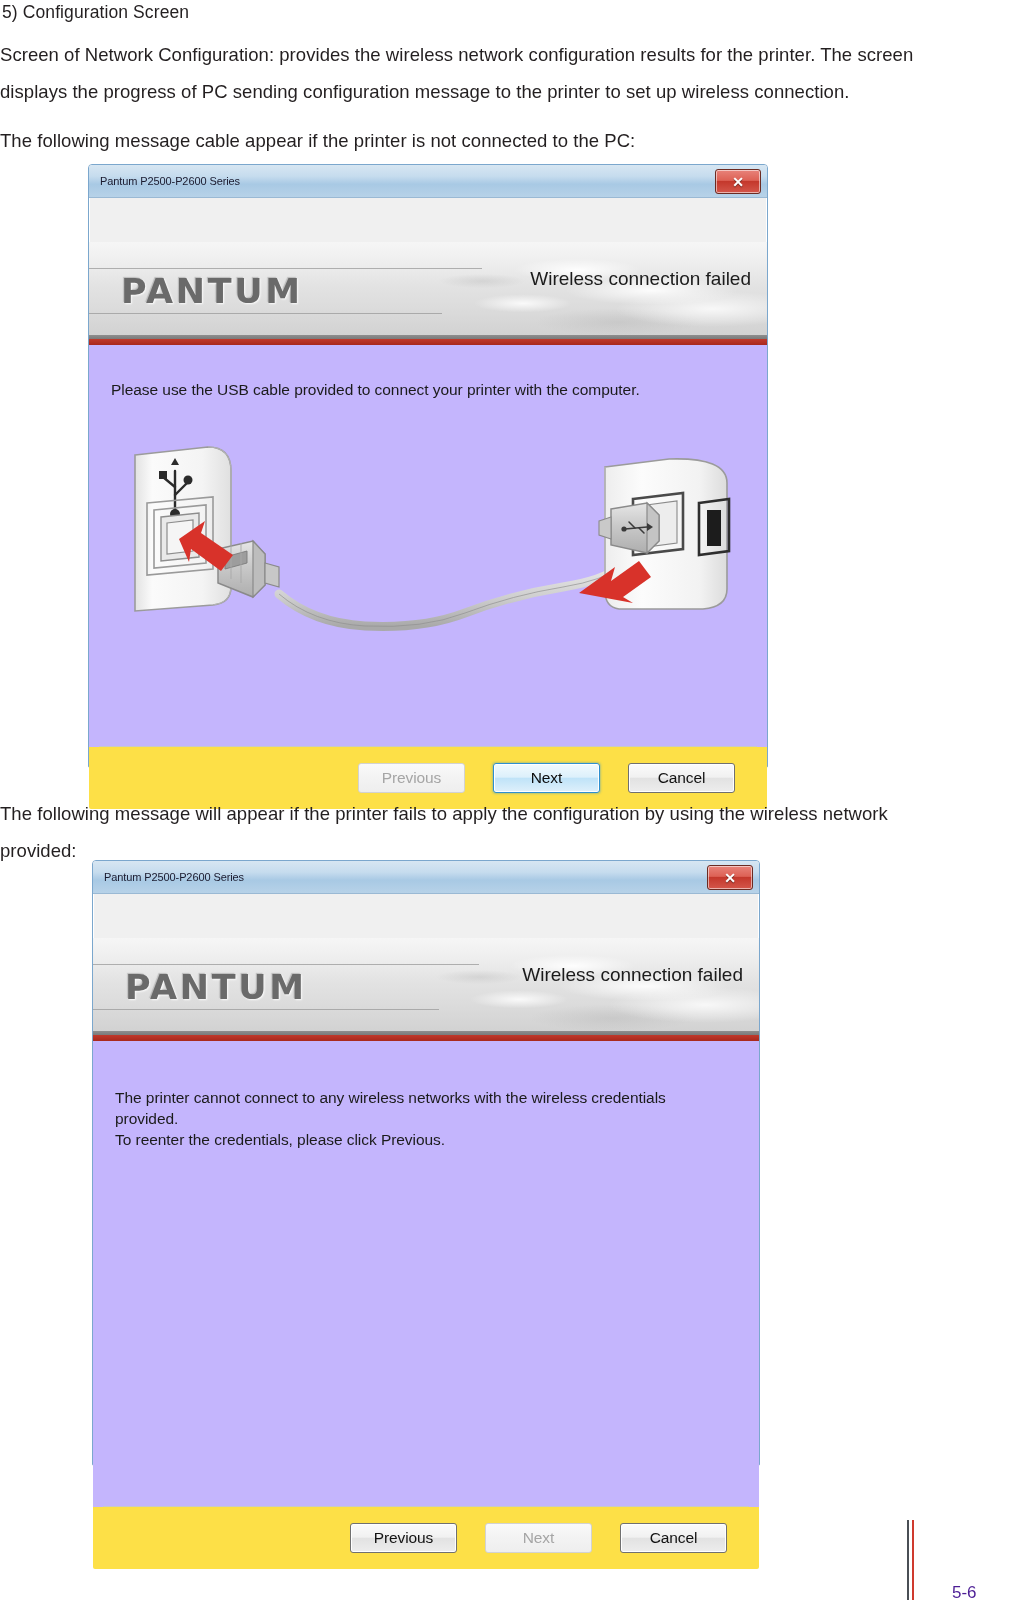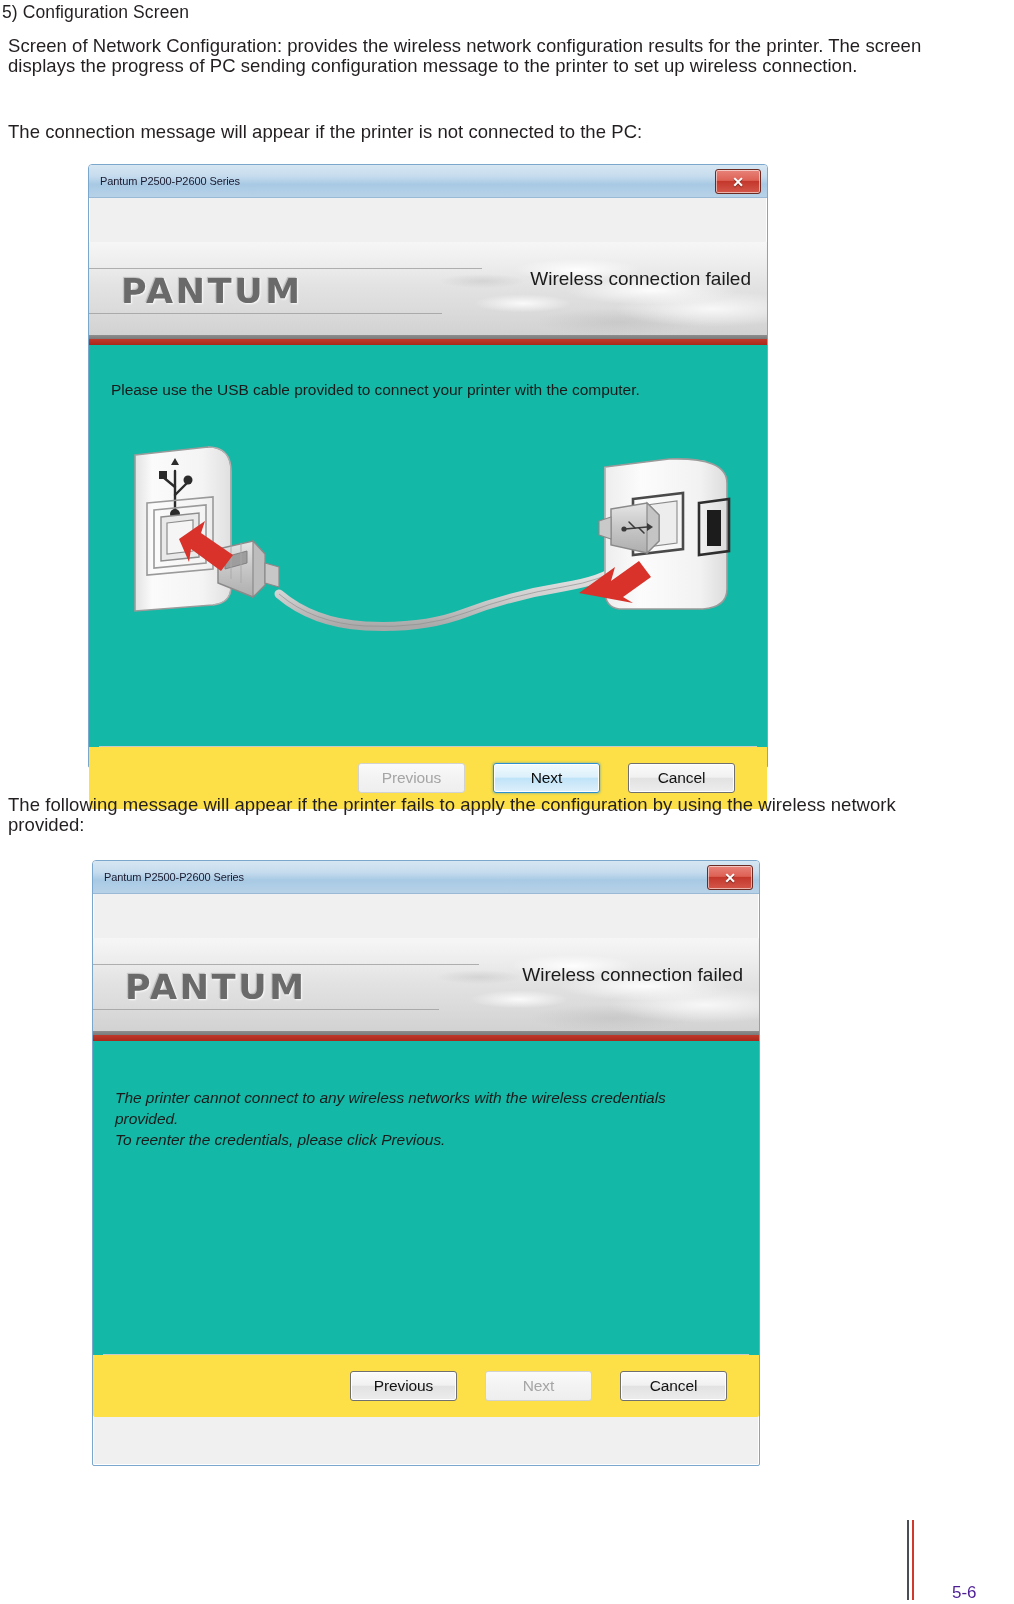--- a/index.html
+++ b/index.html
@@ -35,9 +35,9 @@
   }
   .doc-para {
     position: absolute;
-    left: 8px;
+    left: 0;
     font-size: 18.5px;
-    line-height: 20px;
+    line-height: 37px;
     letter-spacing: 0.05px;
     color: #231f20;
     width: 930px;

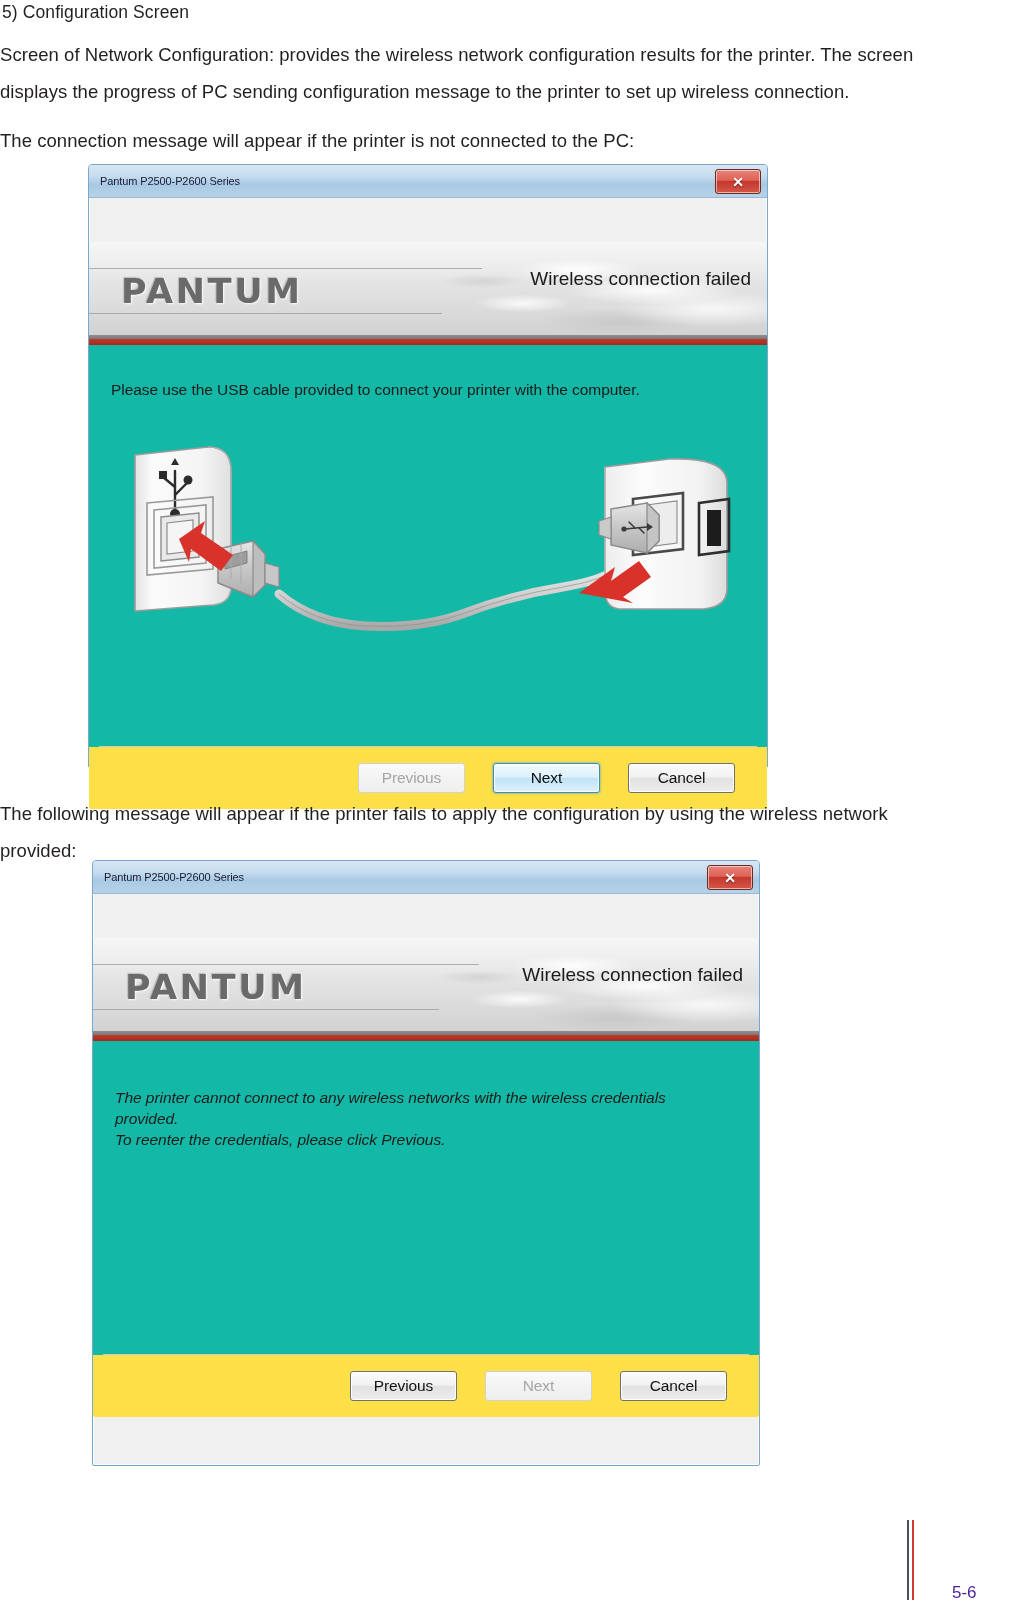--- a/index.html
+++ b/index.html
@@ -281,7 +281,7 @@
 
   <div class="doc-para" id="para-1">Screen of Network Configuration: provides the wireless network configuration results for the printer. The screen displays the progress of PC sending configuration message to the printer to set up wireless connection.</div>
 
-  <div class="doc-para" id="para-2">The connection message will appear if the printer is not connected to the PC:</div>
+  <div class="doc-para" id="para-2">The following message cable appear if the printer is not connected to the PC:</div>
 
   <div class="dialog" id="dialog-1">
 

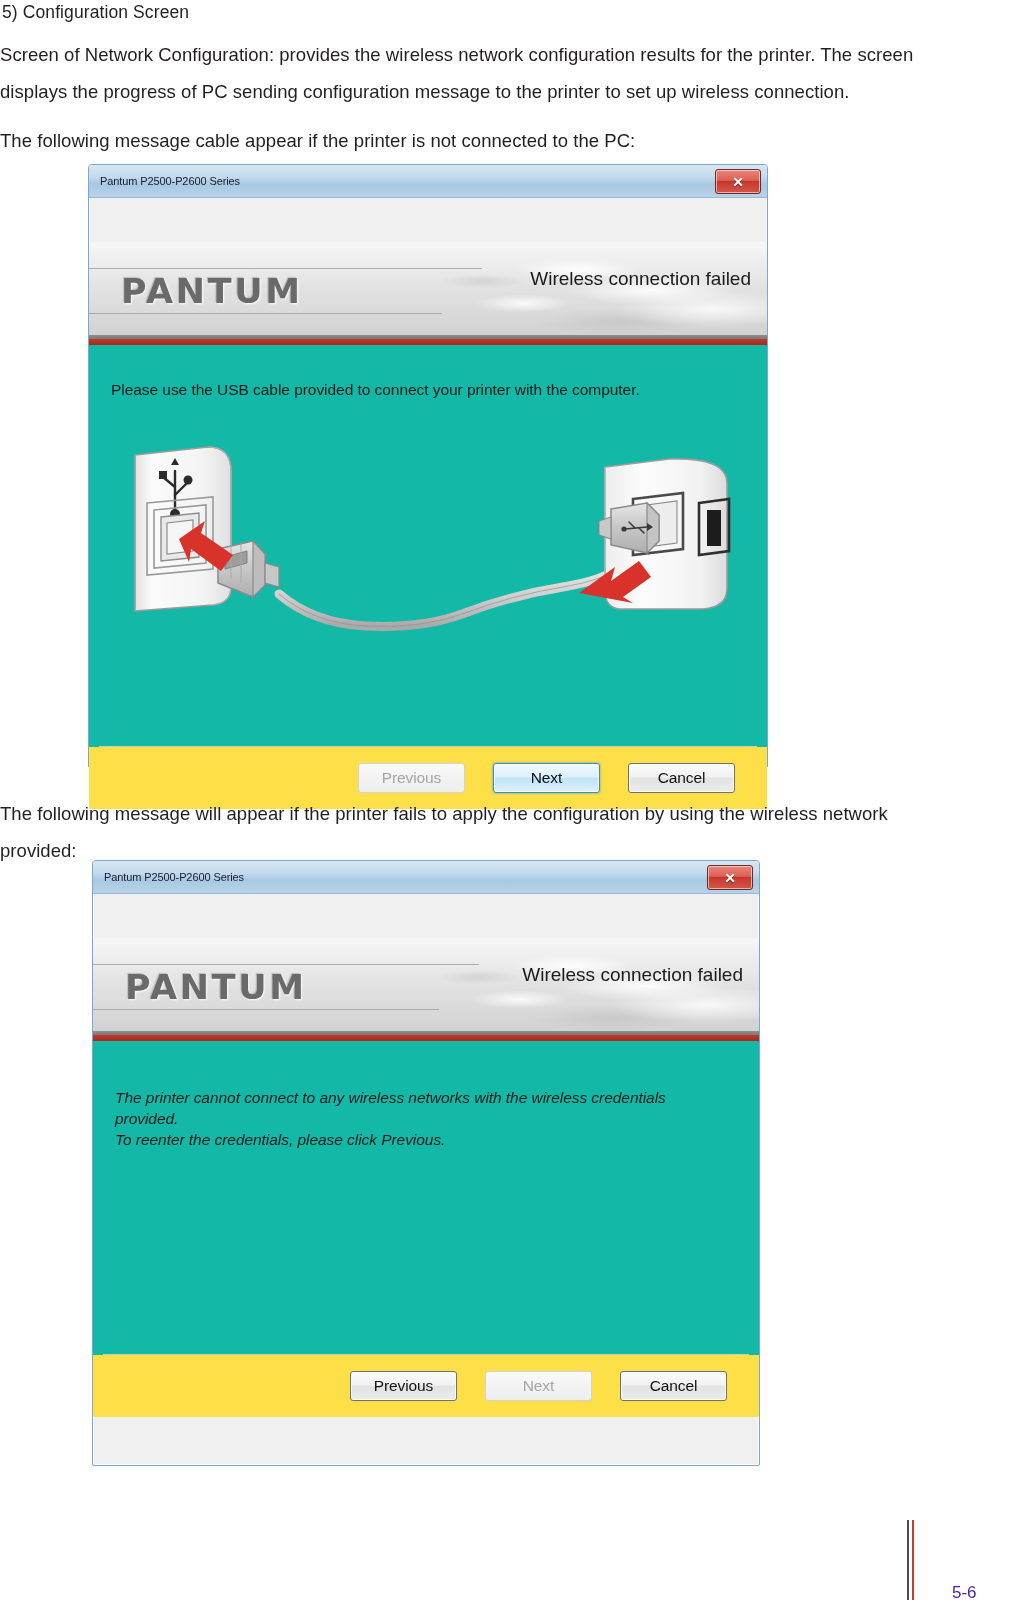--- a/index.html
+++ b/index.html
@@ -159,7 +159,7 @@
   
   .dlg-body {
     position: relative;
-    background: #14b8a6;
+    background: #c4b5fd;
     flex: 1;
   }
   #dialog-1 .dlg-body { height: 402px; }

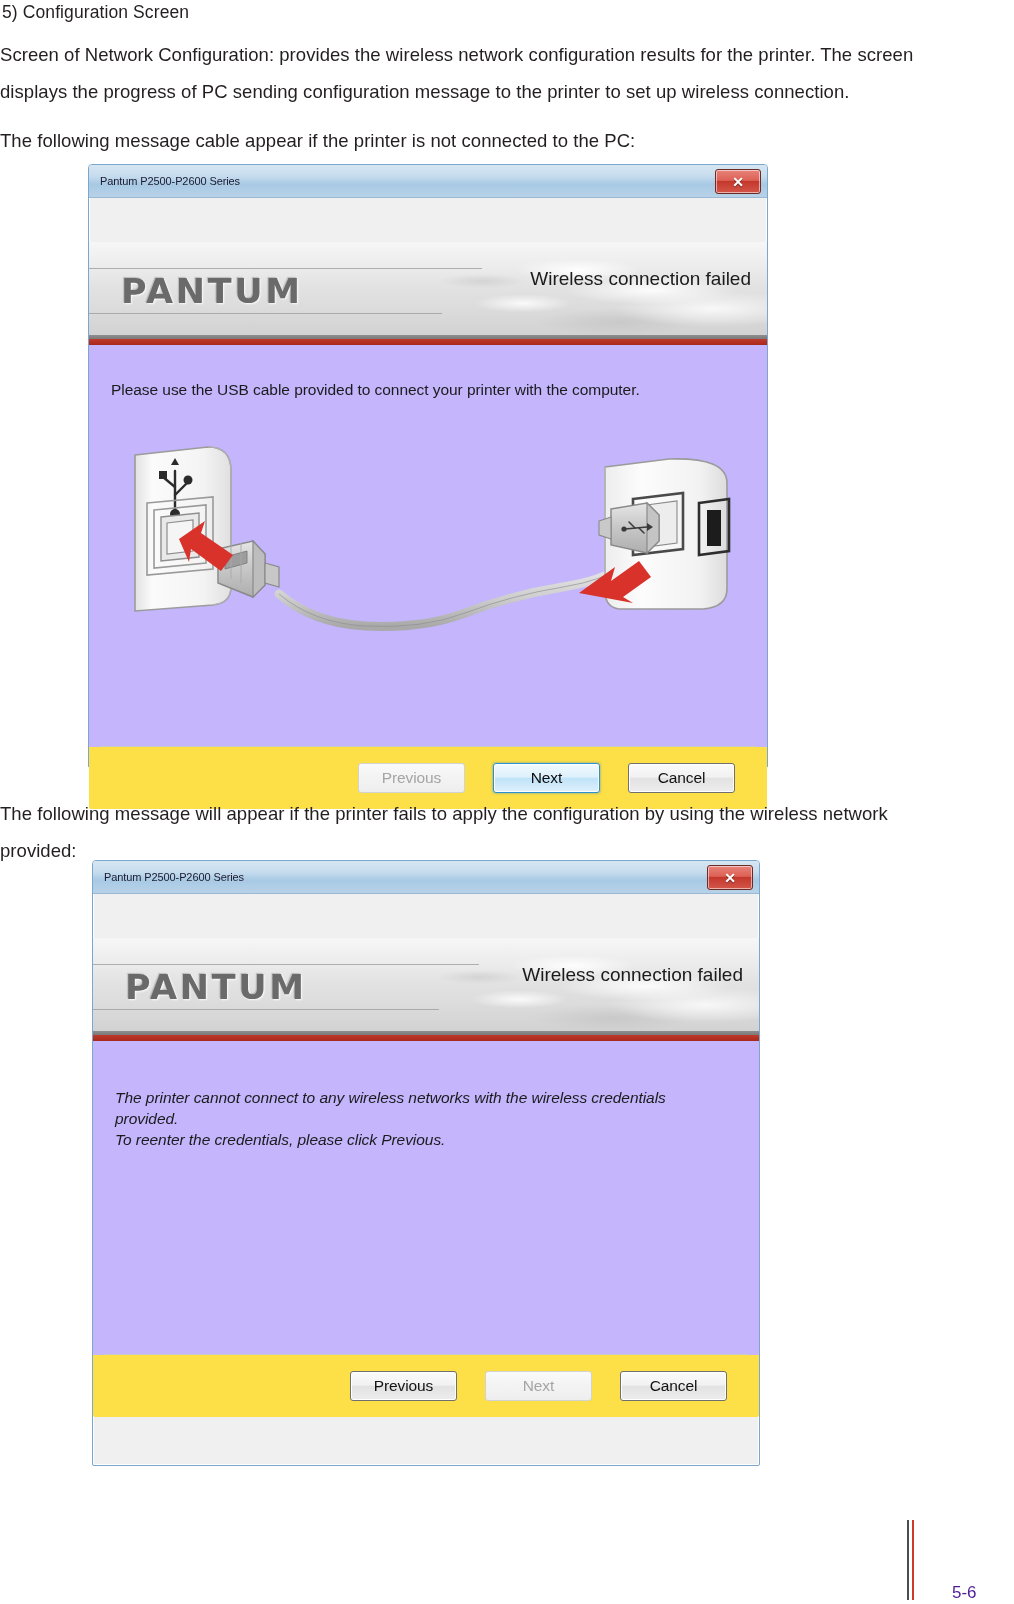--- a/index.html
+++ b/index.html
@@ -163,7 +163,7 @@
     flex: 1;
   }
   #dialog-1 .dlg-body { height: 402px; }
-  #dialog-2 .dlg-body { height: 314px; font-style: italic; }
+  #dialog-2 .dlg-body { height: 466px; }
 
   .body-msg {
     position: absolute;

